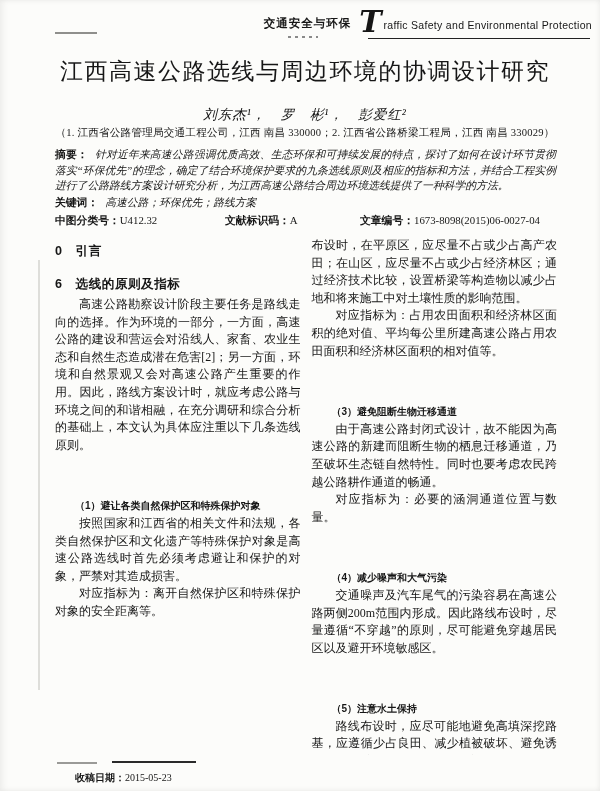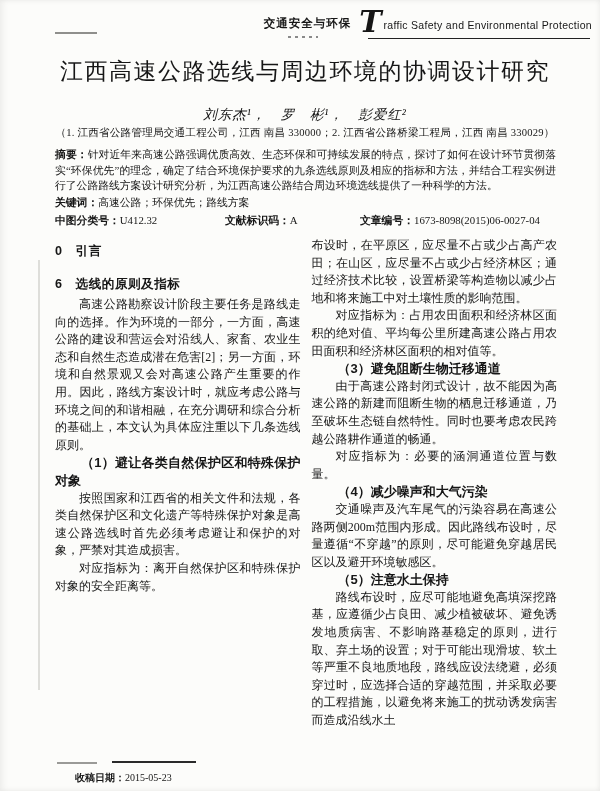--- a/index.html
+++ b/index.html
@@ -56,7 +56,7 @@
   .meta{position:absolute;top:147px;left:55px;right:44px;font-size:10.8px;line-height:15.6px;}
   .abstract{margin:0;text-align:justify;}
   .abstract .lbl,.keywords .lbl{font-weight:bold;font-style:normal;font-family:"Liberation Sans", sans-serif;}
-  .abstract .txt,.keywords .txt{}
+  .abstract .txt,.keywords .txt{font-style:italic;margin-left:7px;}
   .keywords{margin:1px 0 0 0;}
   .idline{margin:3px 0 0 0;display:flex;}
   .idline .lbl{font-weight:bold;font-family:Liberation Mono, monospace;}

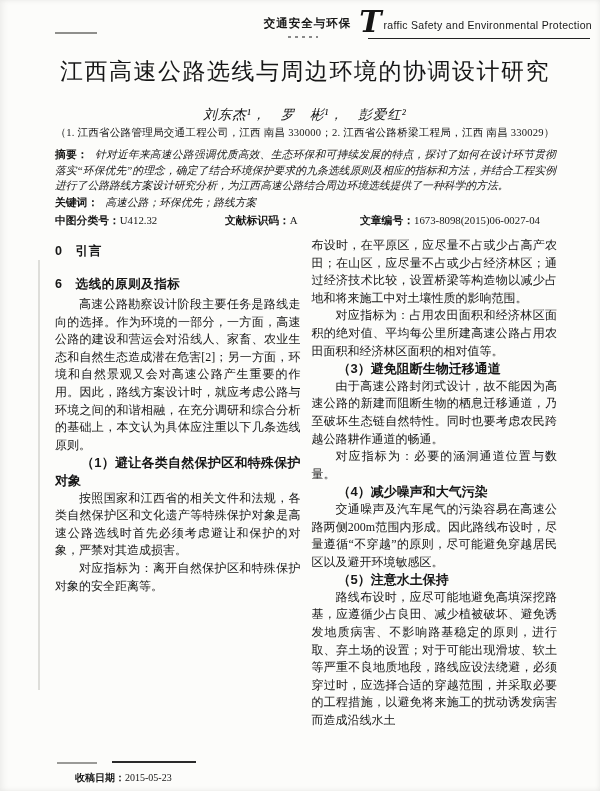--- a/index.html
+++ b/index.html
@@ -79,7 +79,7 @@
     font-size:12.6px;font-weight:bold;letter-spacing:0.5px;
   }
   .col h3.sec1{margin-top:16px;}
-  .col p.item-title{font-weight:bold;font-family:"Liberation Sans", sans-serif;font-size:13px;}
+  .col p.item-title{font-weight:bold;font-family:"Liberation Sans", sans-serif;font-size:10px;margin-top:43px;}
   
   .footnote-rule-a{position:absolute;left:57px;top:762px;width:40px;height:2px;background:#9a9a97;}
   .footnote-rule-b{position:absolute;left:112px;top:761px;width:84px;height:1.6px;background:#2a2a2a;}

